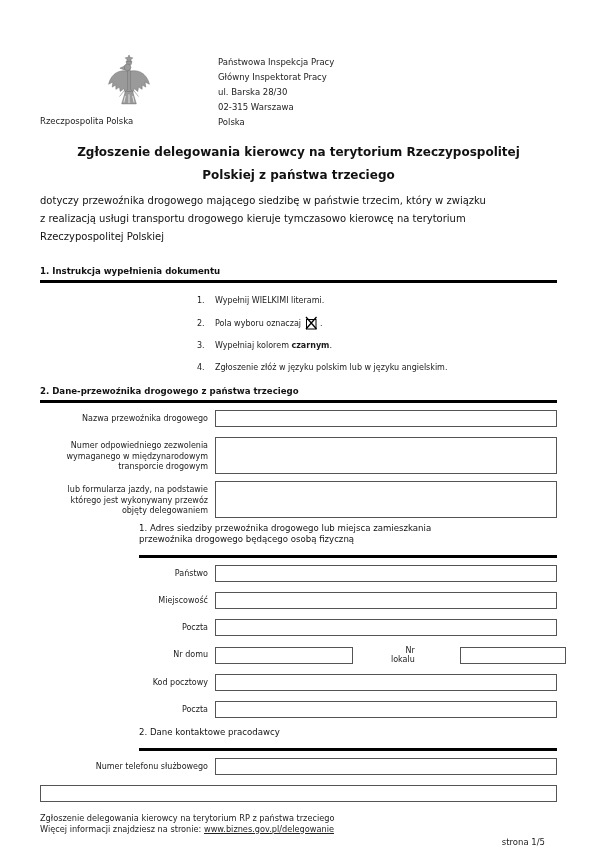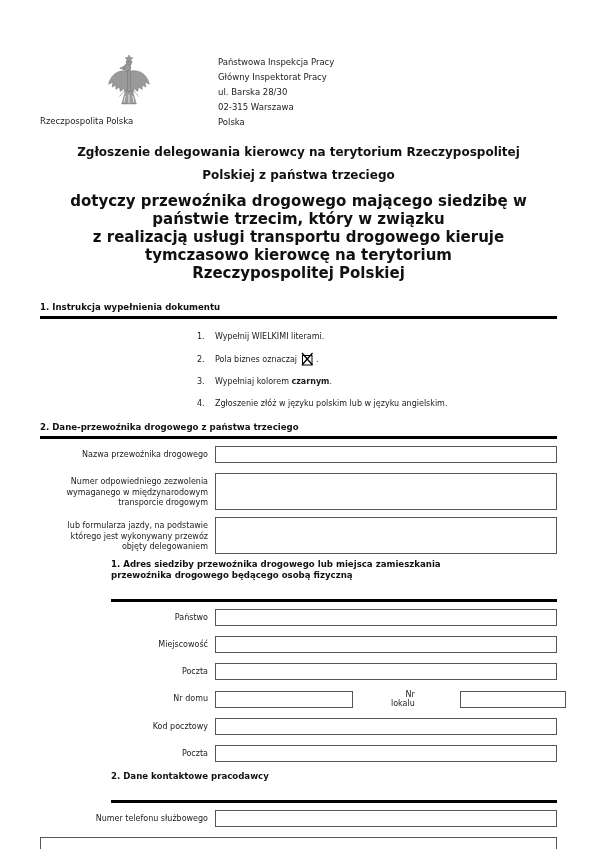--- a/index.html
+++ b/index.html
@@ -20,7 +20,7 @@
 
   
   .title { margin-top:11px; text-align:center; font-weight:bold; font-size:12px; line-height:23px; white-space:pre-line; color:#111; }
-  .subtitle { margin-top:5px; text-align:center; font-weight:bold; font-size:15px; line-height:18px; white-space:pre-line; color:#111; }
+  .subtitle { margin-top:5px; font-weight:normal; font-size:10px; line-height:18px; white-space:pre-line; color:#111; }
 
   
   .sec-head { margin-top:20px; font-weight:bold; font-size:8.6px; padding-bottom:4px; border-bottom:3.5px solid #000; color:#111; }

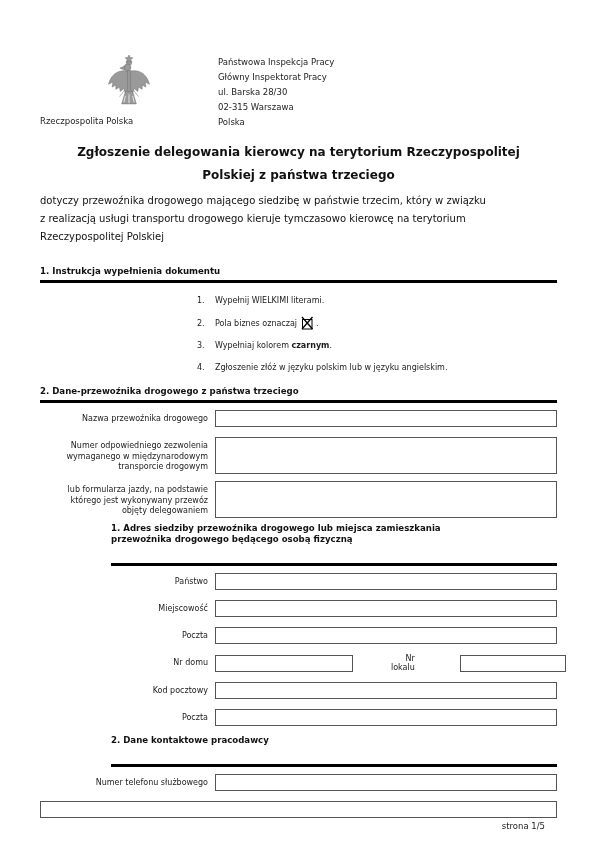--- a/index.html
+++ b/index.html
@@ -104,7 +104,7 @@
     <div class="ins-row">
       <span class="ins-num">2.</span>
       <span class="ins-text">
-        <span>Pola biznes oznaczaj</span><svg class="chk-icon" width="13" height="14" viewBox="0 0 13 14" aria-hidden="true">
+        <span>Pola wyboru oznaczaj</span><svg class="chk-icon" width="13" height="14" viewBox="0 0 13 14" aria-hidden="true">
             <rect x="1.5" y="3.5" width="9.5" height="9.5" fill="#ffffff" stroke="#000" stroke-width="1"></rect>
             <path d="M1 1 L11.5 13 M11.5 1 L1 13" stroke="#000" stroke-width="1.3" fill="none"></path>
           </svg><span>.</span>

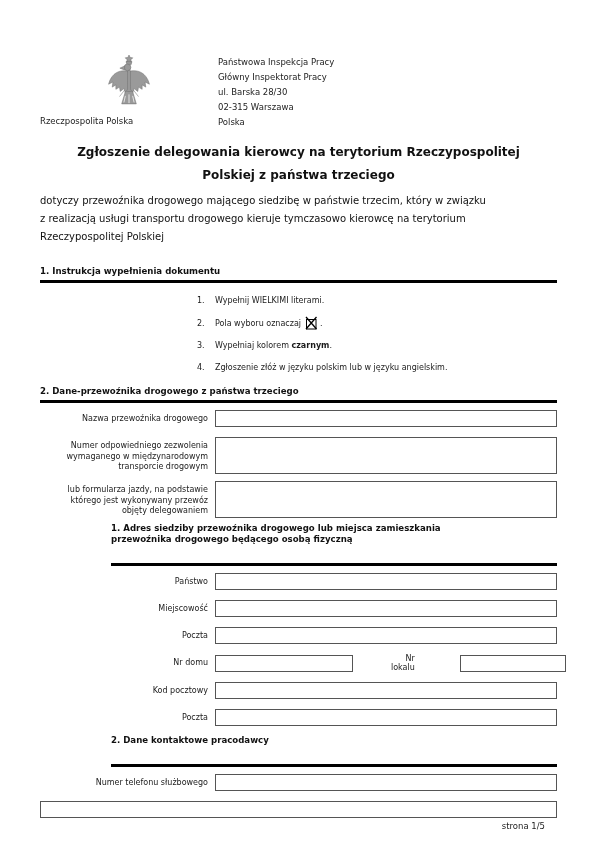--- a/index.html
+++ b/index.html
@@ -49,7 +49,7 @@
   .split .fbox.second-box { width:106px; flex:0 0 106px; }
 
   
-  .sub-head { margin-left:71px; margin-top:5px; font-weight:bold; font-size:8.6px; line-height:11px; white-space:pre-line; padding-bottom:18px; border-bottom:3.5px solid #000; color:#111; }
+  .sub-head { margin-left:99px; margin-top:5px; font-weight:normal; font-size:8.6px; line-height:11px; white-space:pre-line; padding-bottom:10px; border-bottom:3.5px solid #000; color:#111; }
   .sub-head.one { margin-top:9px; }
 
   

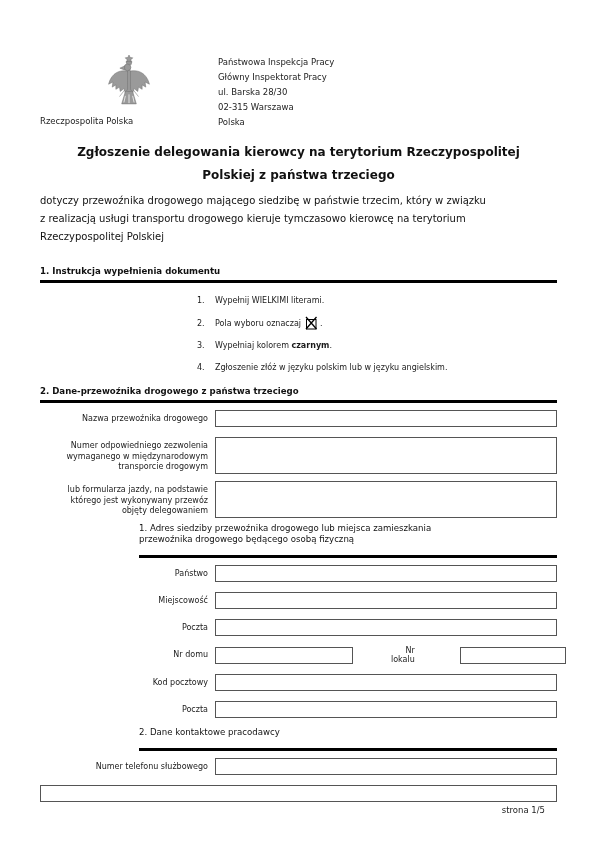--- a/index.html
+++ b/index.html
@@ -203,6 +203,12 @@
       </div>
   </div>
 
+  <div class="footer">
+    <div>Zgłoszenie delegowania kierowcy na terytorium RP z państwa trzeciego</div>
+    <div>
+      <span>Więcej informacji znajdziesz na stronie: </span><a href="#">www.biznes.gov.pl/delegowanie</a>
+    </div>
+  </div>
   <div class="page-num">strona 1/5</div>
 
 </div>

